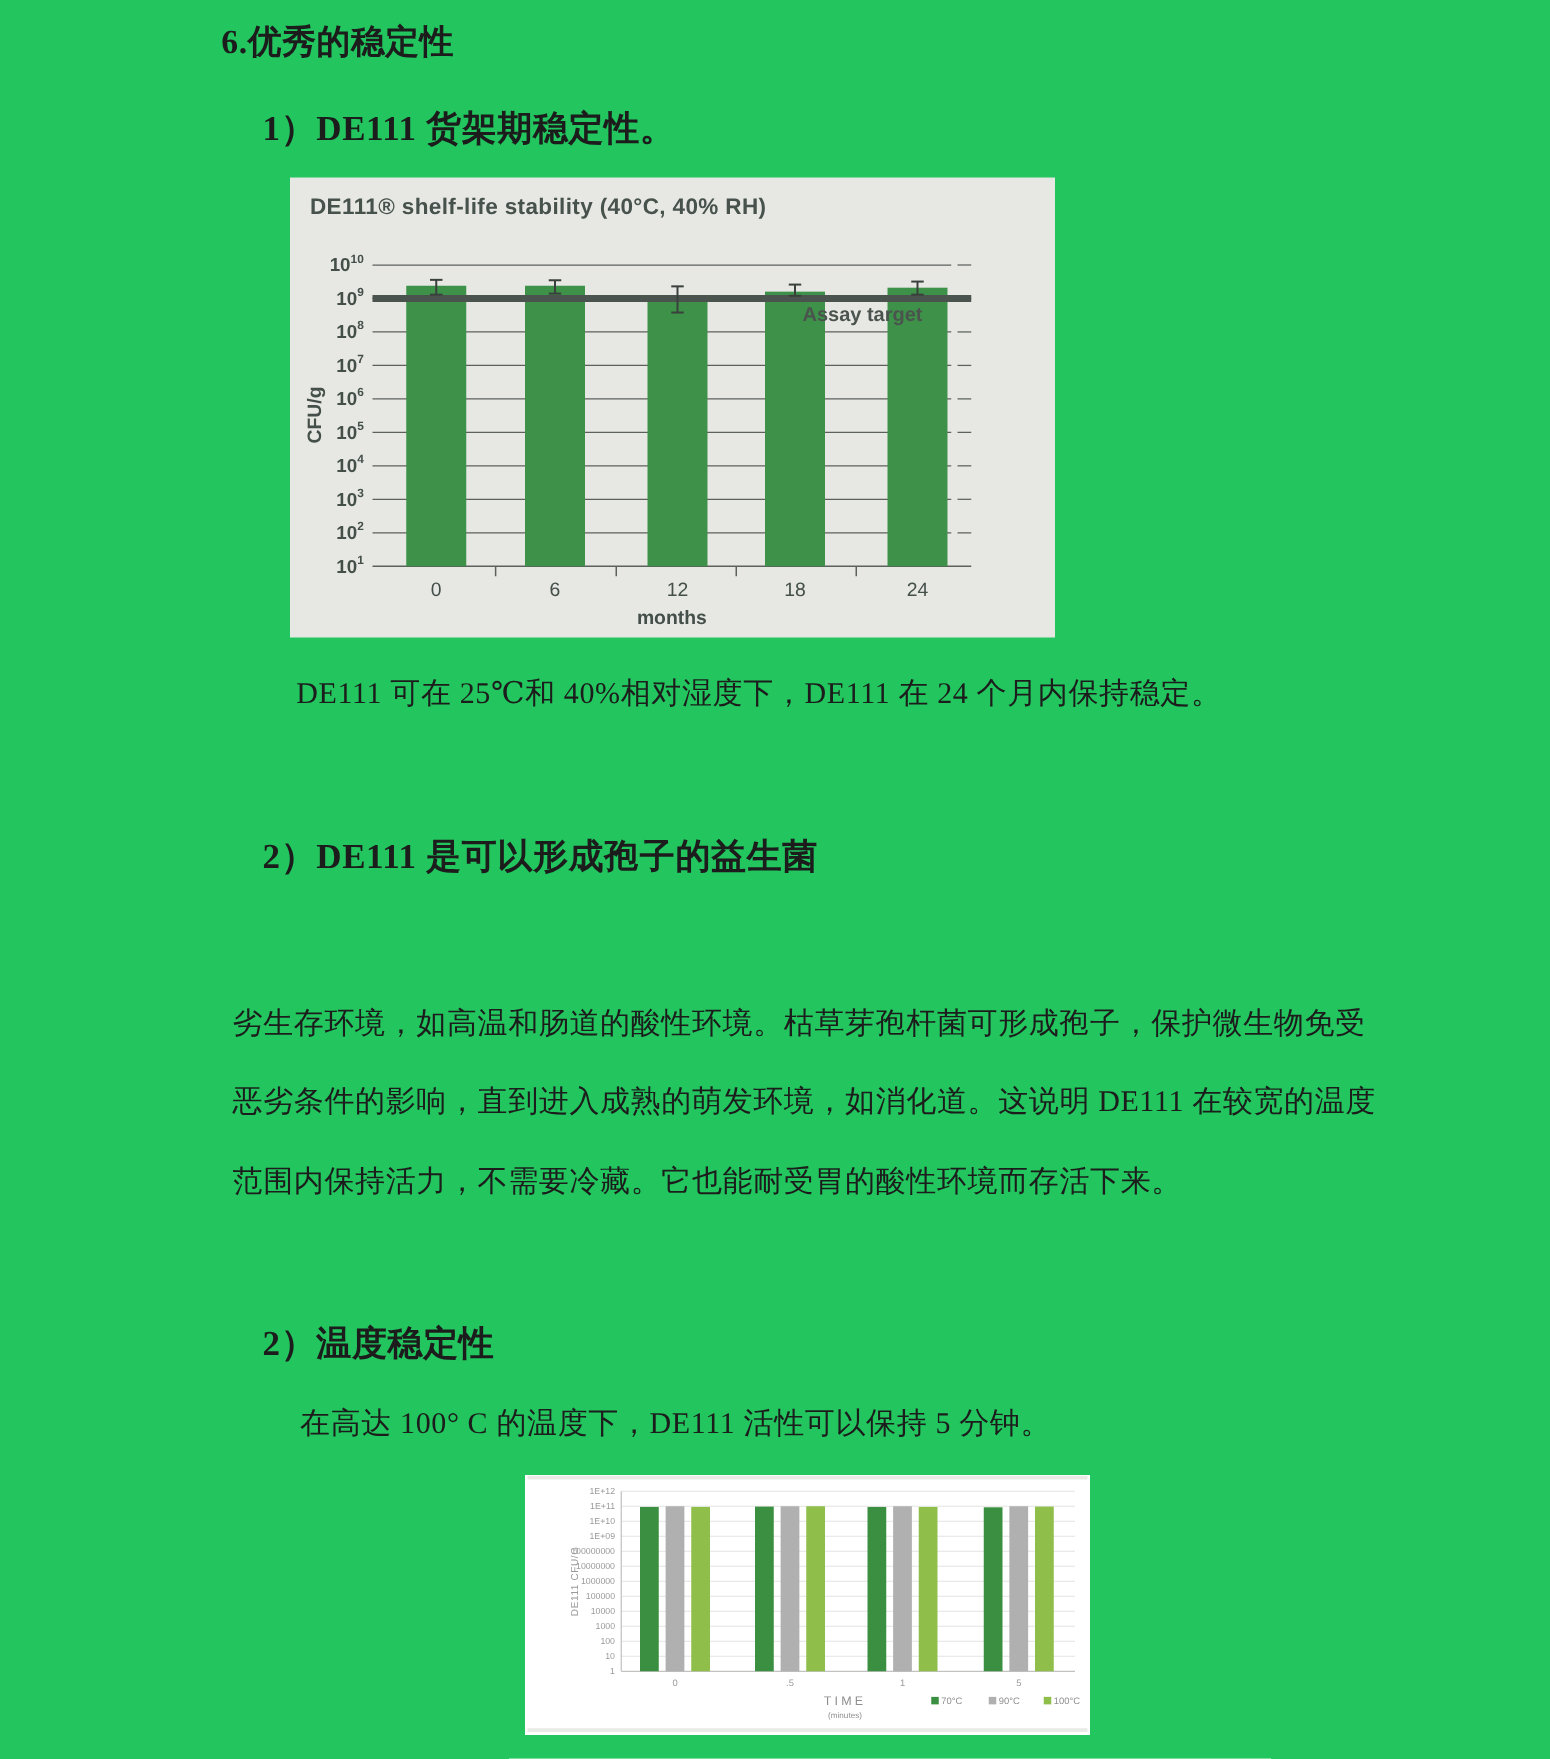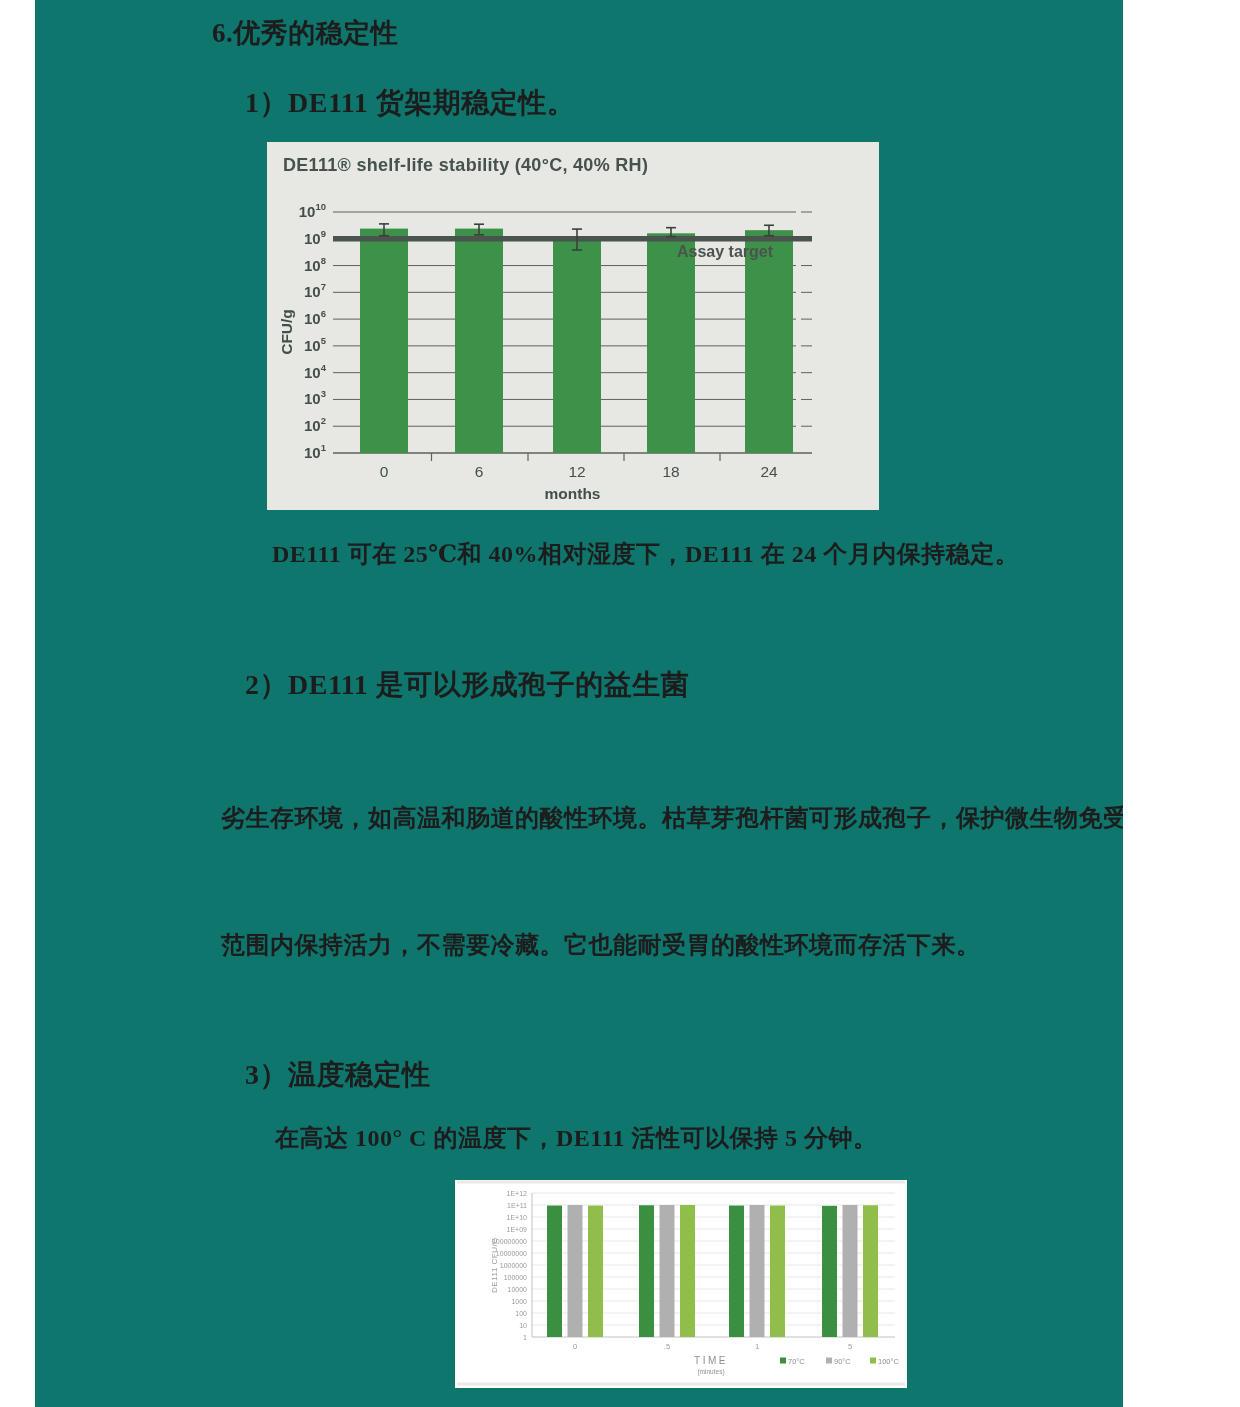--- a/index.html
+++ b/index.html
@@ -4,8 +4,8 @@
 <style>
   html,body{margin:0;padding:0;background:#ffffff;}
   #page{
-    position:relative;width:1088px;height:1407px;background:#0f766e;overflow:hidden;
-    font-family:"Liberation Serif","DejaVu Serif",serif;color:#1c1c1c;margin-left:35px;
+    position:relative;width:1240px;height:1407px;background:#22c55e;overflow:hidden;
+    font-family:"Liberation Serif","DejaVu Serif",serif;color:#1c1c1c;
   }
   .abs{position:absolute;}
   .h-main{font-size:27px;font-weight:bold;letter-spacing:0.5px;}

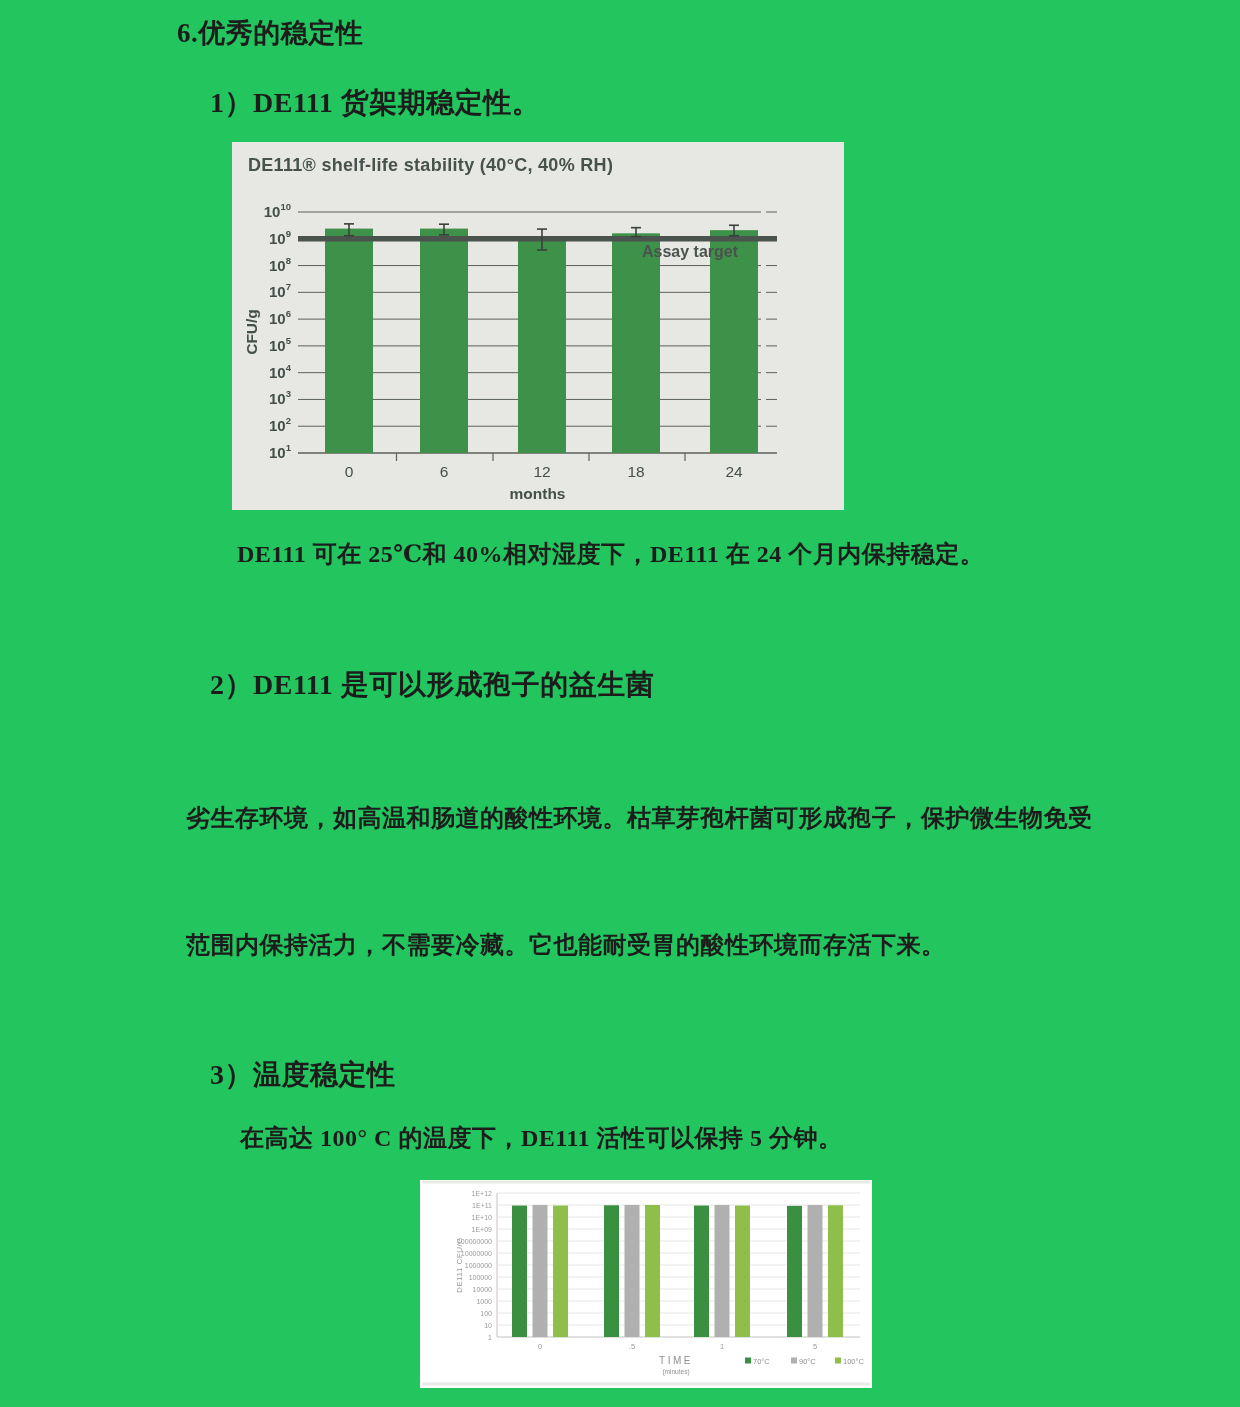--- a/index.html
+++ b/index.html
@@ -10,7 +10,7 @@
   .abs{position:absolute;}
   .h-main{font-size:27px;font-weight:bold;letter-spacing:0.5px;}
   .h-sub{font-size:28px;font-weight:bold;letter-spacing:0.5px;}
-  .body-text{font-size:24px;letter-spacing:0.5px;white-space:nowrap;font-weight:bold;}
+  .body-text{font-size:24px;letter-spacing:0.5px;white-space:nowrap;}
   
   #chart1{
     left:232px;top:142px;width:612px;height:368px;background:#e7e8e4;

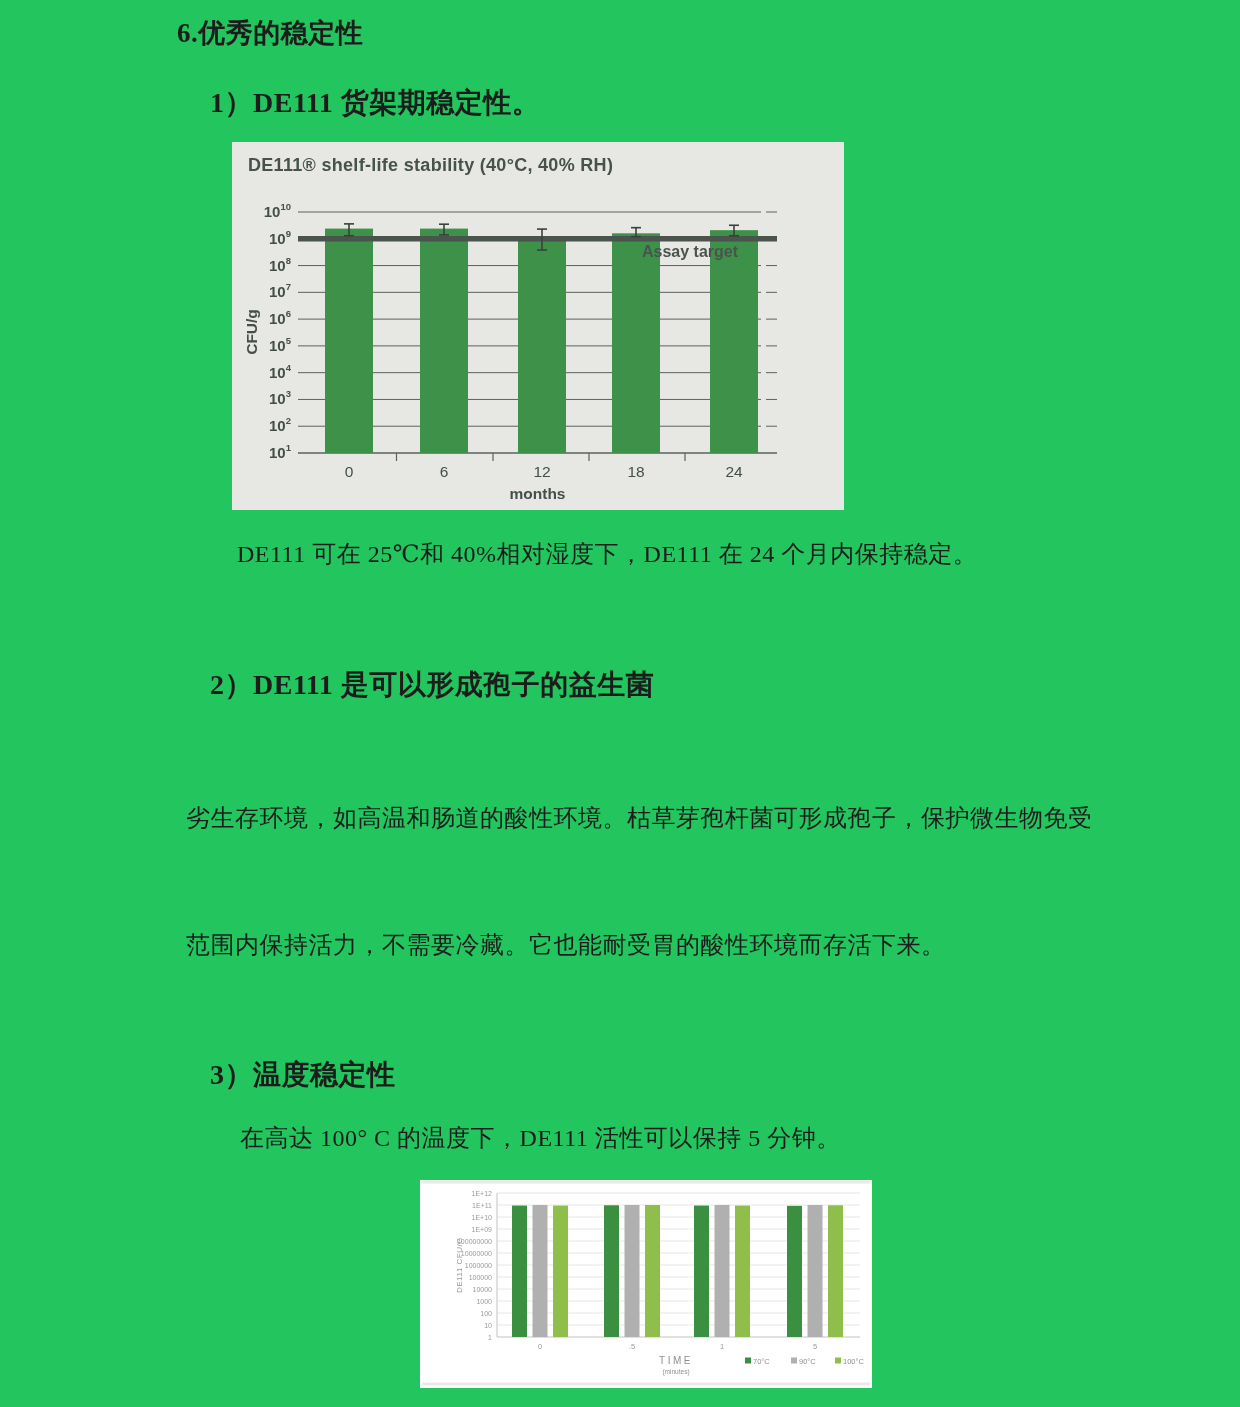--- a/index.html
+++ b/index.html
@@ -120,6 +120,7 @@
   <div class="abs h-sub" style="left:210px;top:666px;text-align:center;">2）DE111 是可以形成孢子的益生菌</div>
 
   <div class="abs body-text" style="left:186px;top:802px;">劣生存环境，如高温和肠道的酸性环境。枯草芽孢杆菌可形成孢子，保护微生物免受</div>
+  <div class="abs body-text" style="left:186px;top:865px;">恶劣条件的影响，直到进入成熟的萌发环境，如消化道。这说明 DE111 在较宽的温度</div>
   <div class="abs body-text" style="left:186px;top:929px;">范围内保持活力，不需要冷藏。它也能耐受胃的酸性环境而存活下来。</div>
 
   <div class="abs h-sub" style="left:210px;top:1056px;">3）温度稳定性</div>

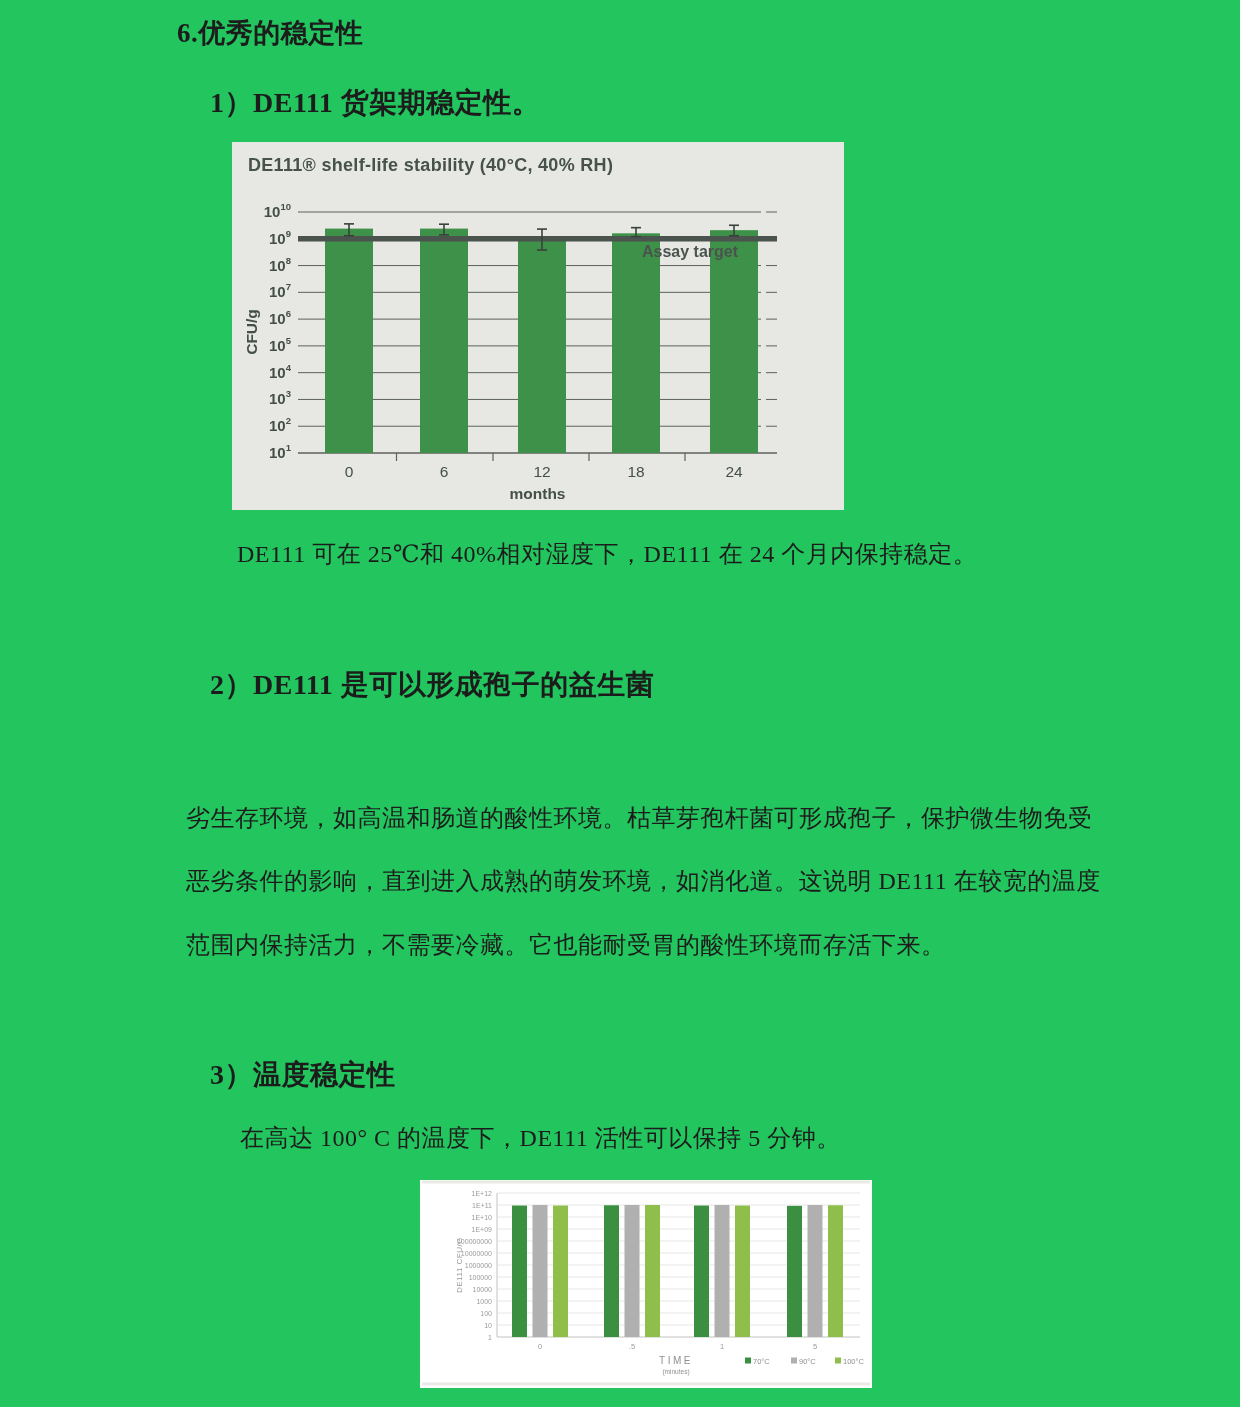--- a/index.html
+++ b/index.html
@@ -123,7 +123,7 @@
   <div class="abs body-text" style="left:186px;top:865px;">恶劣条件的影响，直到进入成熟的萌发环境，如消化道。这说明 DE111 在较宽的温度</div>
   <div class="abs body-text" style="left:186px;top:929px;">范围内保持活力，不需要冷藏。它也能耐受胃的酸性环境而存活下来。</div>
 
-  <div class="abs h-sub" style="left:210px;top:1056px;">3）温度稳定性</div>
+  <div class="abs h-sub" style="left:210px;top:1056px;">2）温度稳定性</div>
 
   <div class="abs body-text" style="left:240px;top:1122px;">在高达 100° C 的温度下，DE111 活性可以保持 5 分钟。</div>
 

